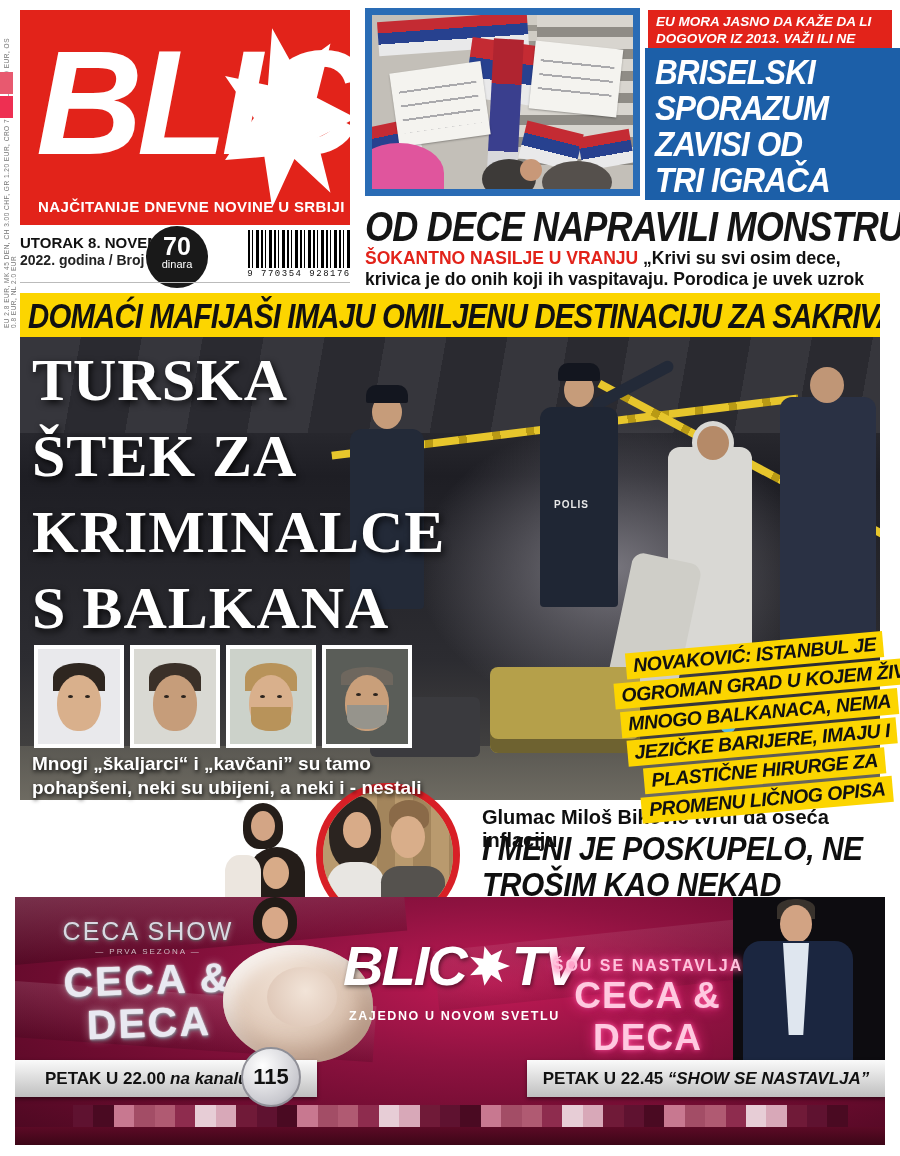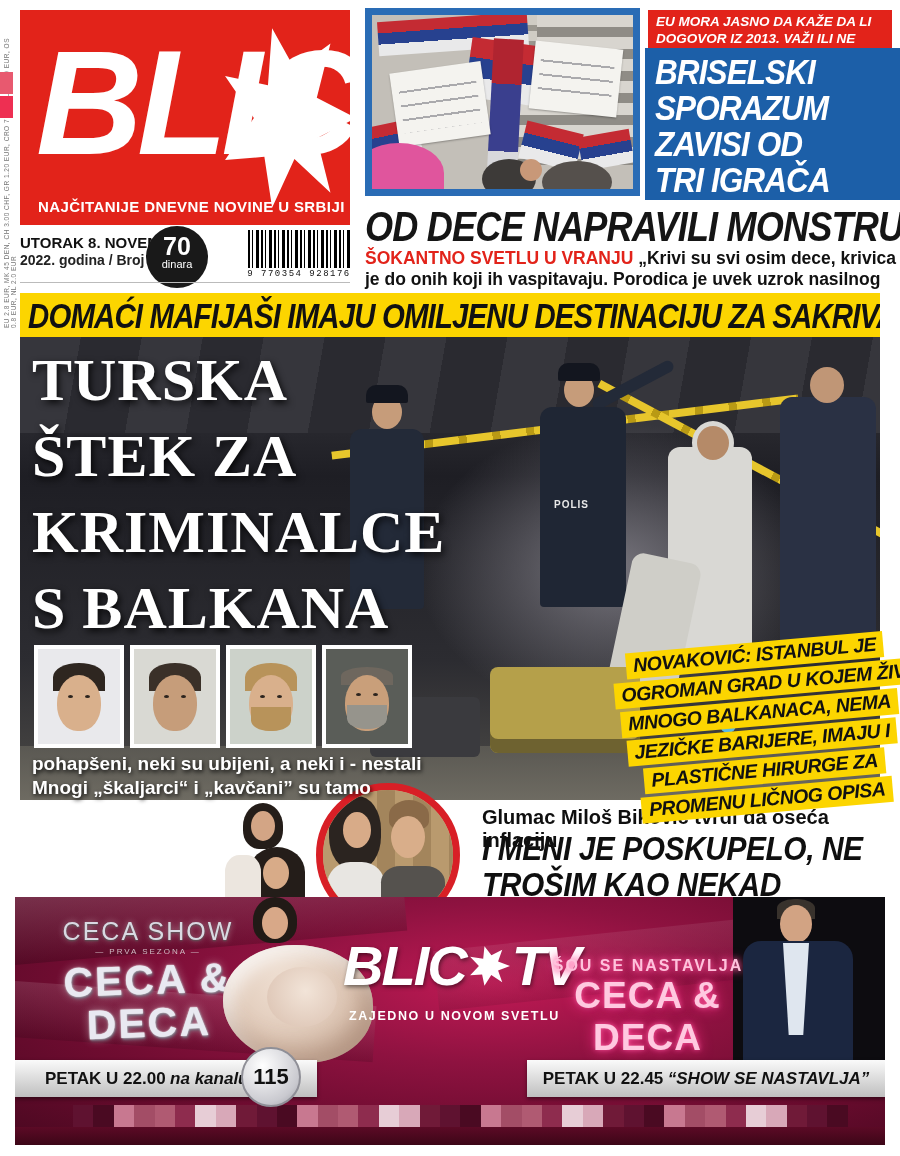--- a/index.html
+++ b/index.html
@@ -189,7 +189,7 @@
 
   <div class="abs mon-head it900 sx84">OD DECE NAPRAVILI MONSTRUME</div>
   <div class="abs mon-body">
-    <span class="mon-kick">ŠOKANTNO SVETLU U VRANJU</span>
+    <span class="mon-kick">ŠOKANTNO NASILJE U VRANJU</span>
     <span>„Krivi su svi osim dece, krivica je do onih koji ih vaspitavaju. Porodica je uvek uzrok nasilnog ponašanja”, tvrde psiholozi</span>
   </div>
 

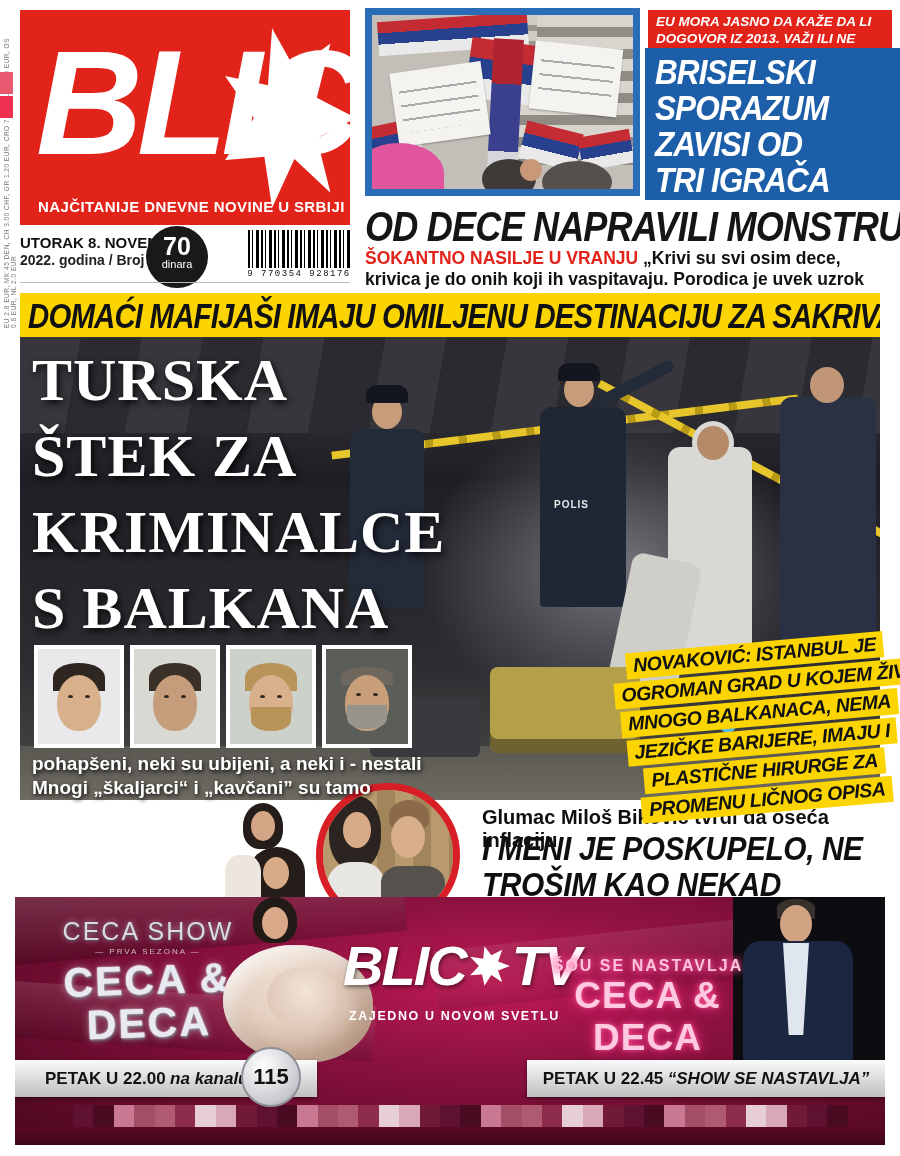--- a/index.html
+++ b/index.html
@@ -209,7 +209,7 @@
     <div class="cap" style="left:346px;top:48px;width:42px;height:18px;"></div>
 
     <div class="abs" style="left:568px;top:42px;width:90px;height:12px;background:#232a38;transform:rotate(-28deg);border-radius:6px;"></div>
-    <div class="fig-body" style="left:520px;top:70px;width:86px;height:200px;background:#1f2634;text-decoration:underline;">
+    <div class="fig-body" style="left:520px;top:70px;width:78px;height:200px;background:#1f2634;text-decoration:underline;">
       <span class="vest-label" style="left:14px;top:92px;">POLIS</span>
     </div>
     <div class="fig-head" style="left:544px;top:36px;width:30px;height:34px;background:#c69c7a;"></div>

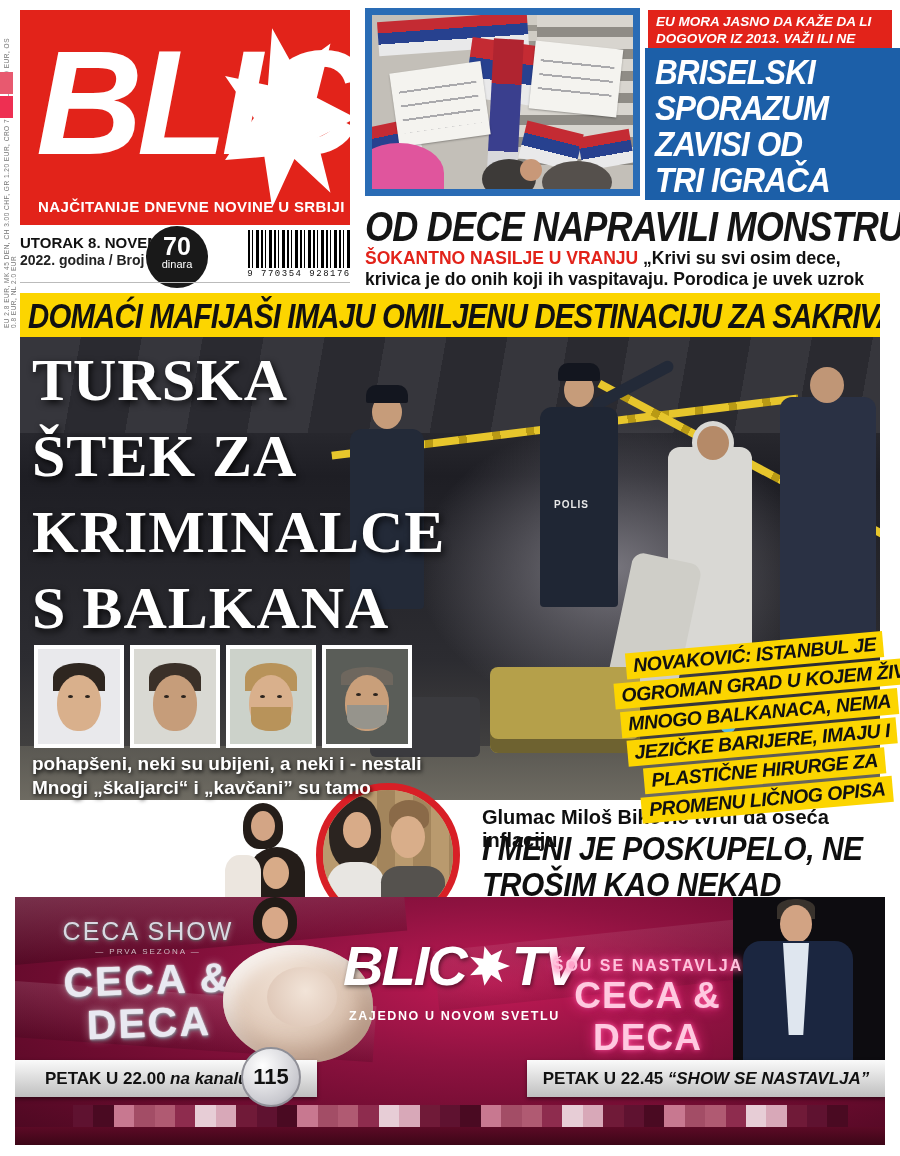--- a/index.html
+++ b/index.html
@@ -262,8 +262,8 @@
   </div>
 
   <div class="abs photo-caption">
+    <div>Mnogi „škaljarci“ i „kavčani” su tamo</div>
     <div>pohapšeni, neki su ubijeni, a neki i - nestali</div>
-    <div>Mnogi „škaljarci“ i „kavčani” su tamo</div>
   </div>
 
   <div class="abs quote-block">

